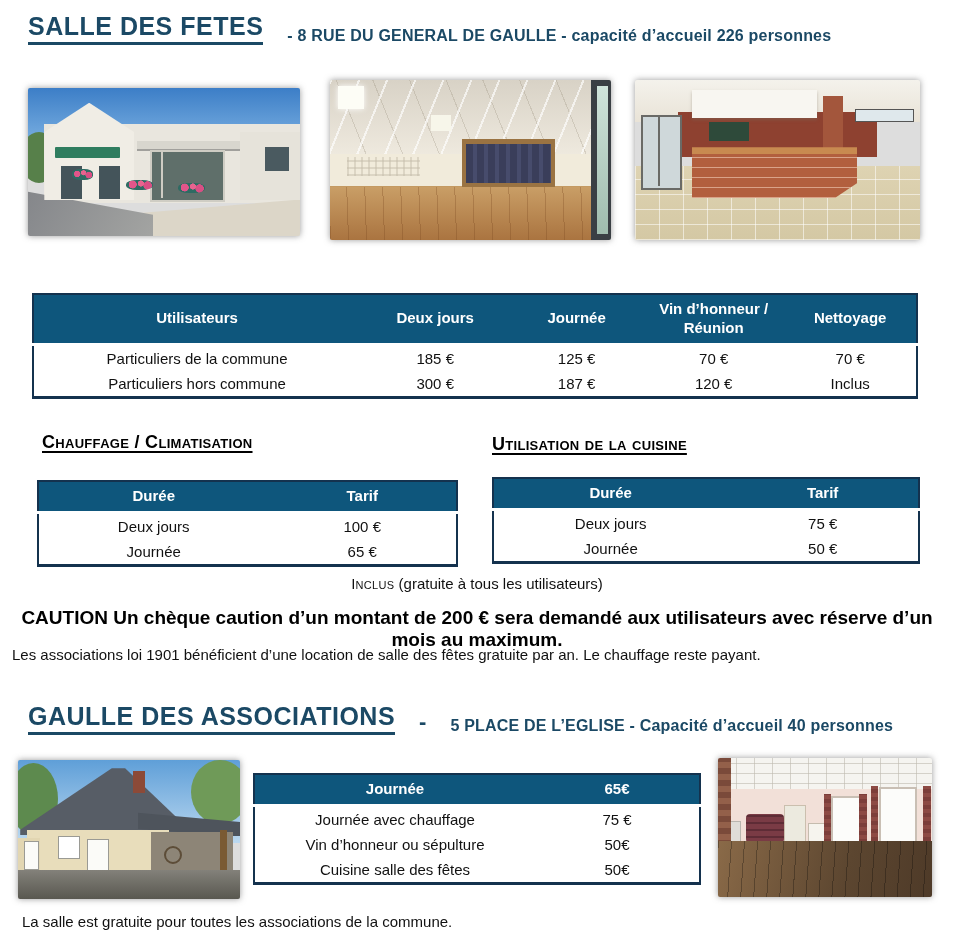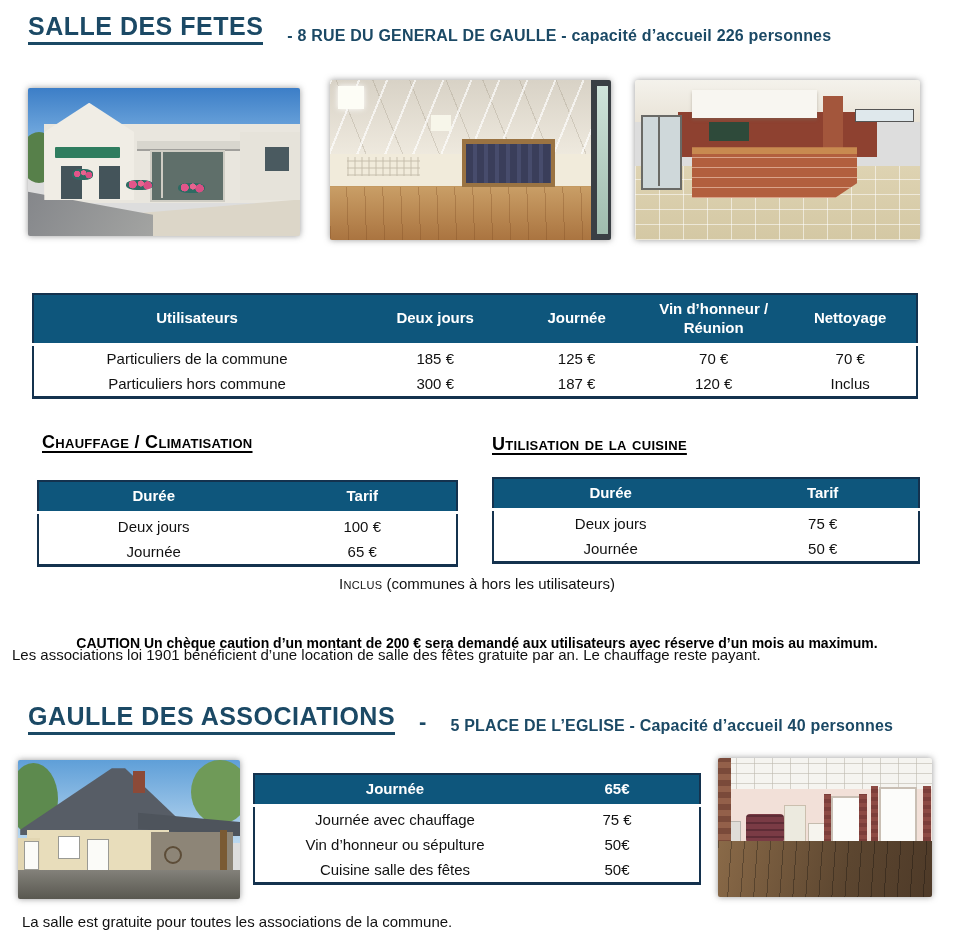--- a/index.html
+++ b/index.html
@@ -291,7 +291,7 @@
 
   <div class="center-note" style="top:575px;">
     <span class="smallcaps">Inclus</span>
-    <span>(communes à hors les utilisateurs)</span>
+    <span>(gratuite à tous les utilisateurs)</span>
   </div>
 
   <div class="caution" style="top:607px;">CAUTION Un chèque caution d’un montant de 200 € sera demandé aux utilisateurs avec réserve d’un mois au maximum.</div>

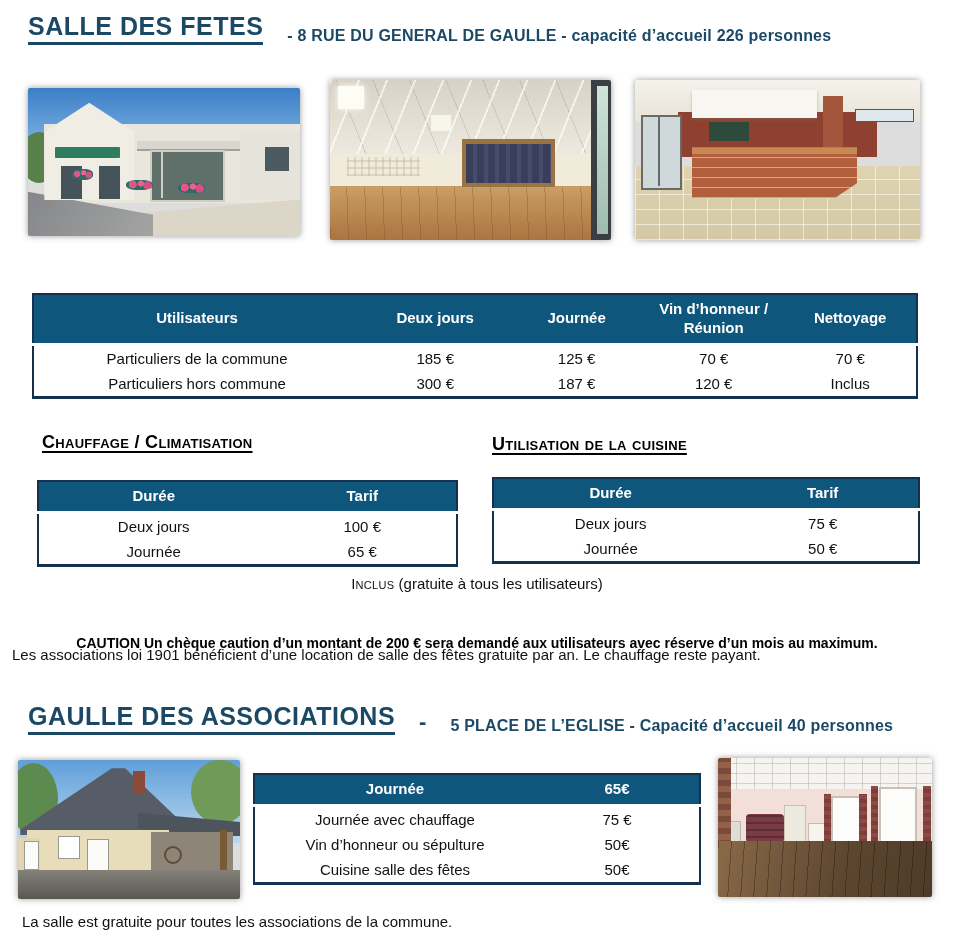--- a/index.html
+++ b/index.html
@@ -28,7 +28,7 @@
   
   .center-note{position:absolute;width:100%;text-align:center;font-size:15px;color:#111;}
   .smallcaps{font-variant:small-caps;letter-spacing:.3px;}
-  .caution{position:absolute;width:100%;text-align:center;font-size:14px;font-weight:700;color:#000;margin-top:28px;}
+  .caution{position:absolute;width:100%;text-align:center;font-size:19px;font-weight:700;color:#000;}
   .left-note{position:absolute;font-size:15px;color:#111;}
 
   

